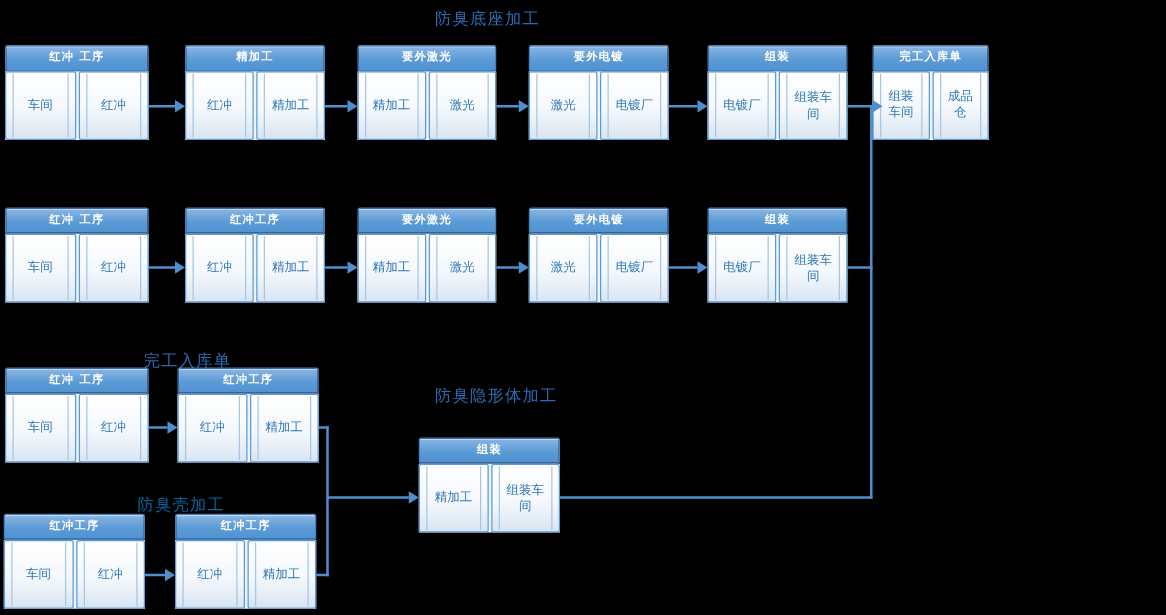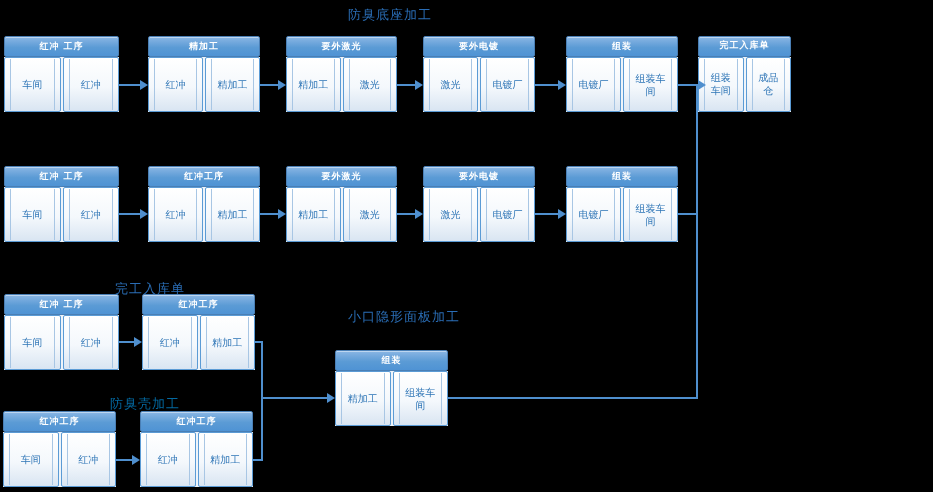--- a/index.html
+++ b/index.html
@@ -72,7 +72,7 @@
     <div class="sec-title" style="left: 348px; top: 6px; color: rgb(42, 109, 181);">防臭底座加工</div>
     <div class="sec-title" style="left: 115px; top: 280px; color: rgb(42, 109, 181);">完工入库单</div>
     <div class="sec-title" style="left: 110px; top: 395px; color: #0369a1;">防臭壳加工</div>
-    <div class="sec-title" style="left: 348px; top: 308px; color: rgb(42, 109, 181);">小口隐形面板加工</div>
+    <div class="sec-title" style="left: 348px; top: 308px; color: rgb(42, 109, 181);">防臭隐形体加工</div>
     <div class="pbox" style="left: 4px; top: 36px; width: 115px;">
       <div class="pbox-header">红冲 工序</div>
       <div class="pbox-body">

